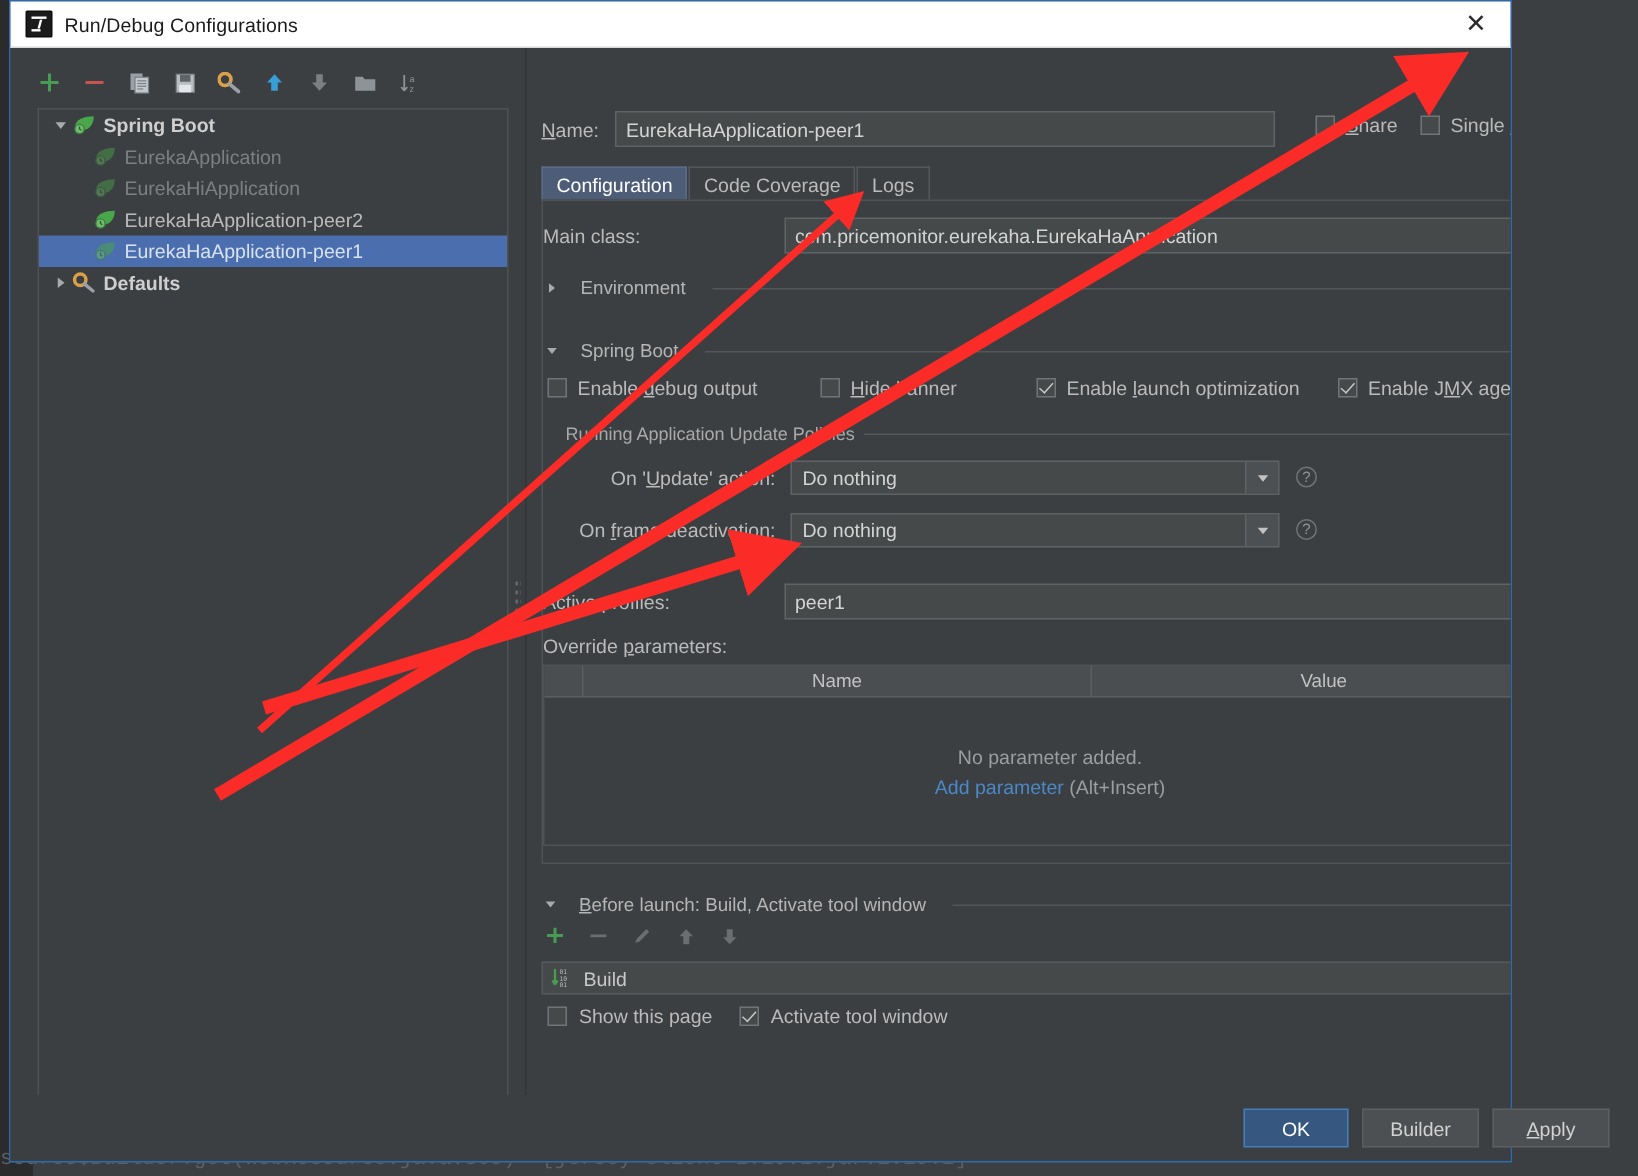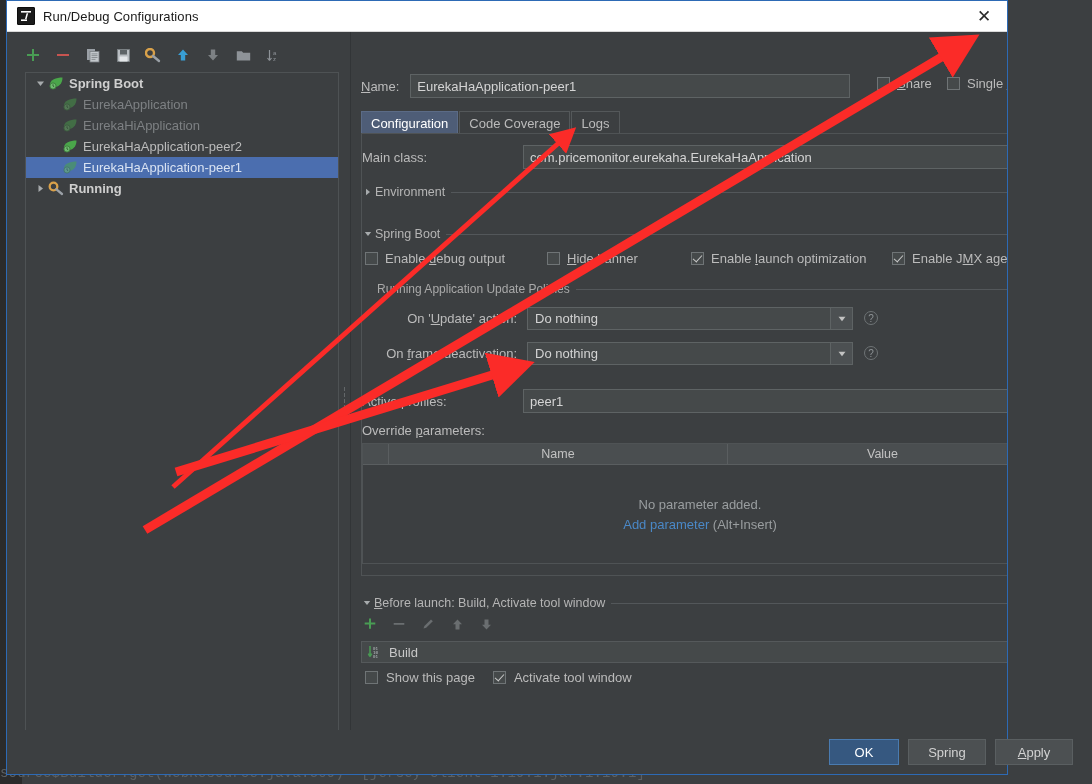--- a/index.html
+++ b/index.html
@@ -382,7 +382,7 @@
               <path d="M8.2 8.2 L14 13" stroke="#9aa0a6" stroke-width="2.3" stroke-linecap="round"></path>
             </svg>
           </span>
-          <span>Running</span>
+          <span>Defaults</span>
         </div>
 
       </div>

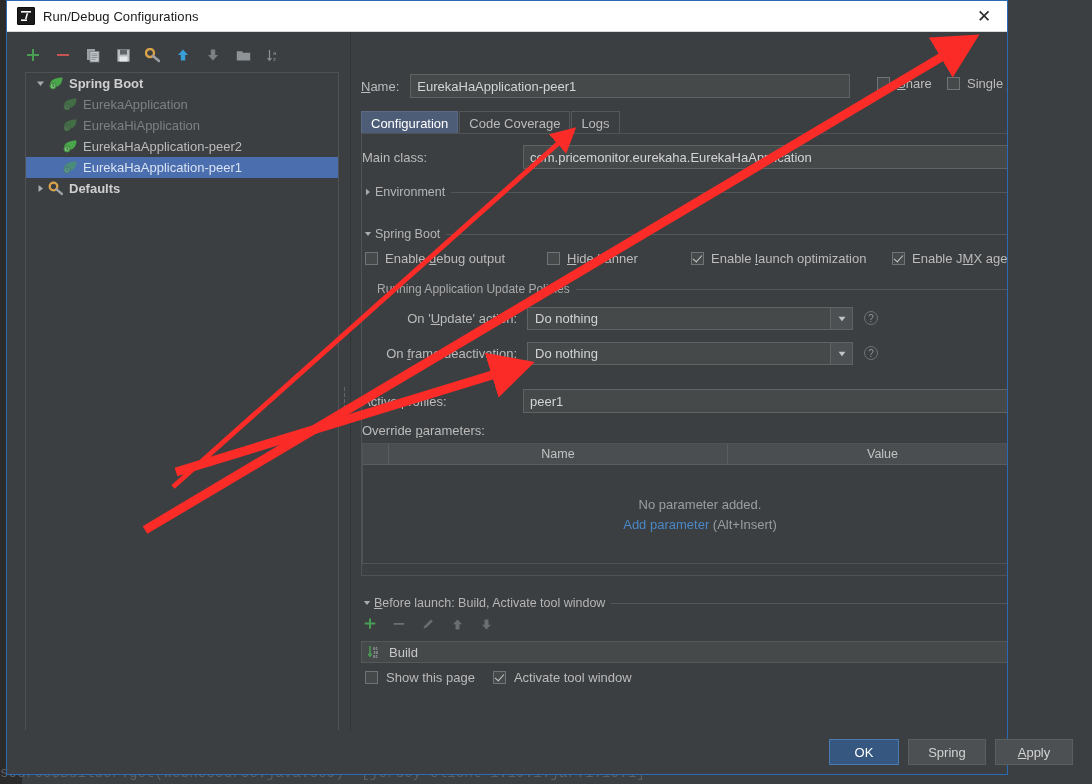--- a/index.html
+++ b/index.html
@@ -140,7 +140,7 @@
   }
 
   
-  .section{position:absolute;display:flex;align-items:center;width:705px;}
+  .section{position:absolute;display:flex;align-items:center;width:705px;gap:12px;}
   .sect-tri{width:12px;height:12px;display:flex;align-items:center;justify-content:center;flex:0 0 auto;}
   .sect-title{font-size:12.5px;color:#b5b5b5;margin:0 6px 0 1px;white-space:nowrap;}
   .sect-line{flex:1 1 auto;height:1px;background:#53575a;}

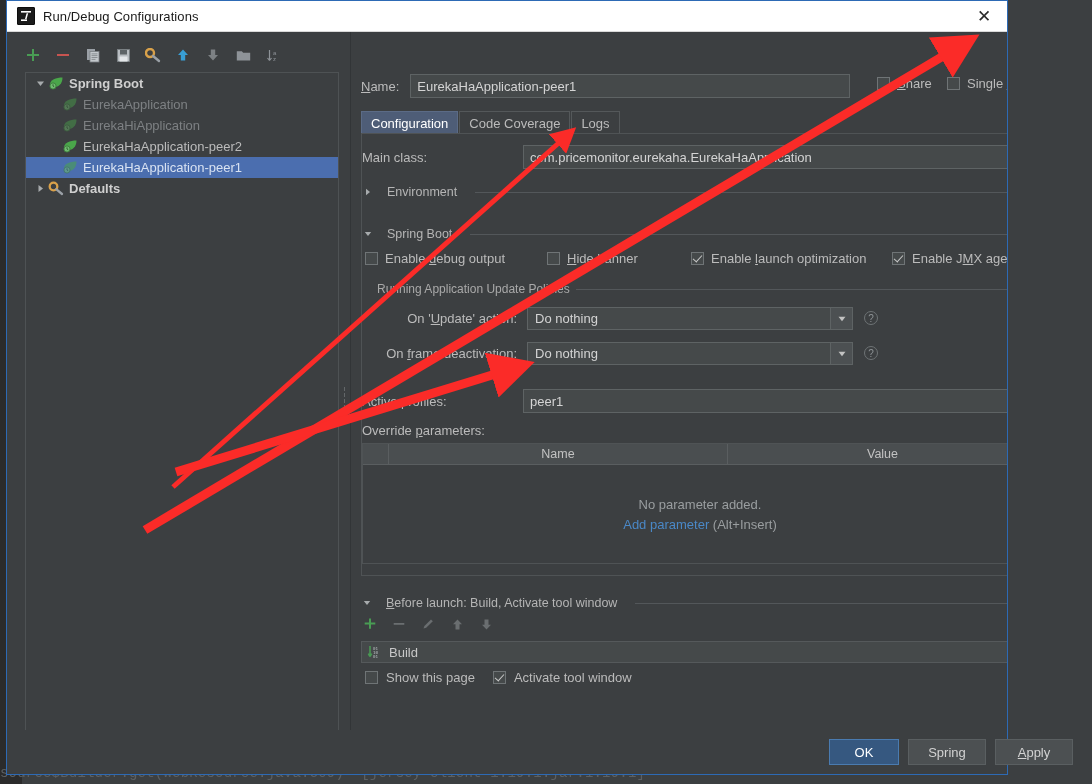--- a/index.html
+++ b/index.html
@@ -600,7 +600,7 @@
 
     <div class="btnbar">
       <span class="dlg-btn primary" style="left:822px;width:70px;">OK</span>
-      <span class="dlg-btn" style="left:901px;width:78px;">Spring</span>
+      <span class="dlg-btn" style="left:901px;width:78px;">Builder</span>
       <span class="dlg-btn" style="left:988px;width:78px;"><u>A</u>pply</span>
     </div>
 

